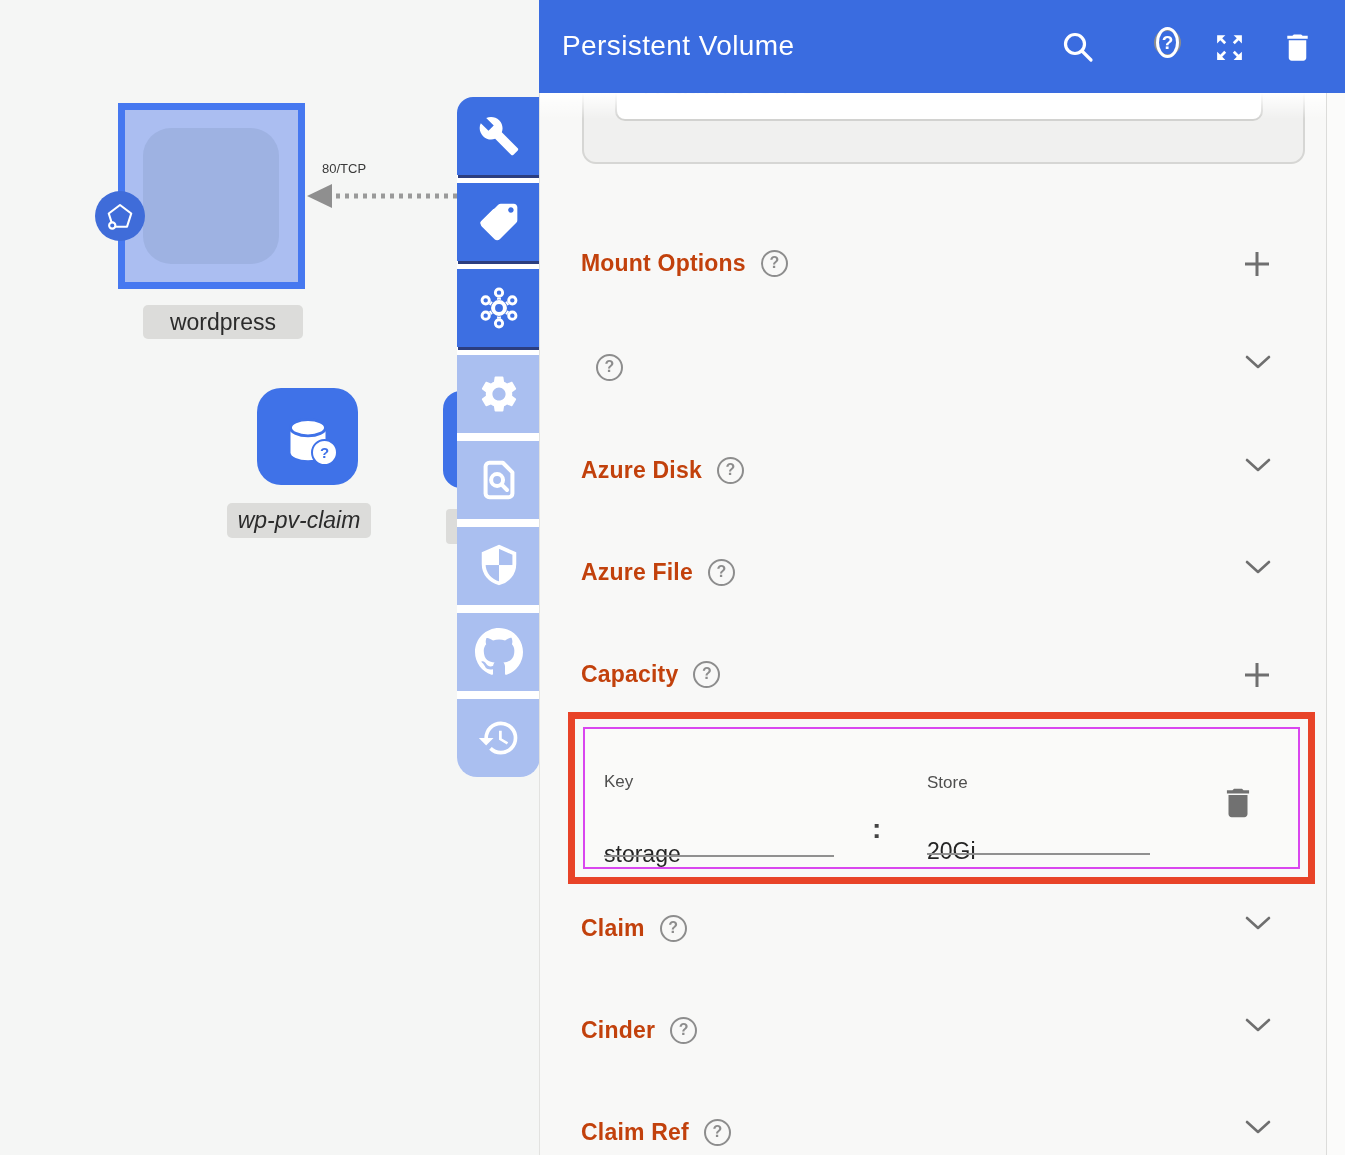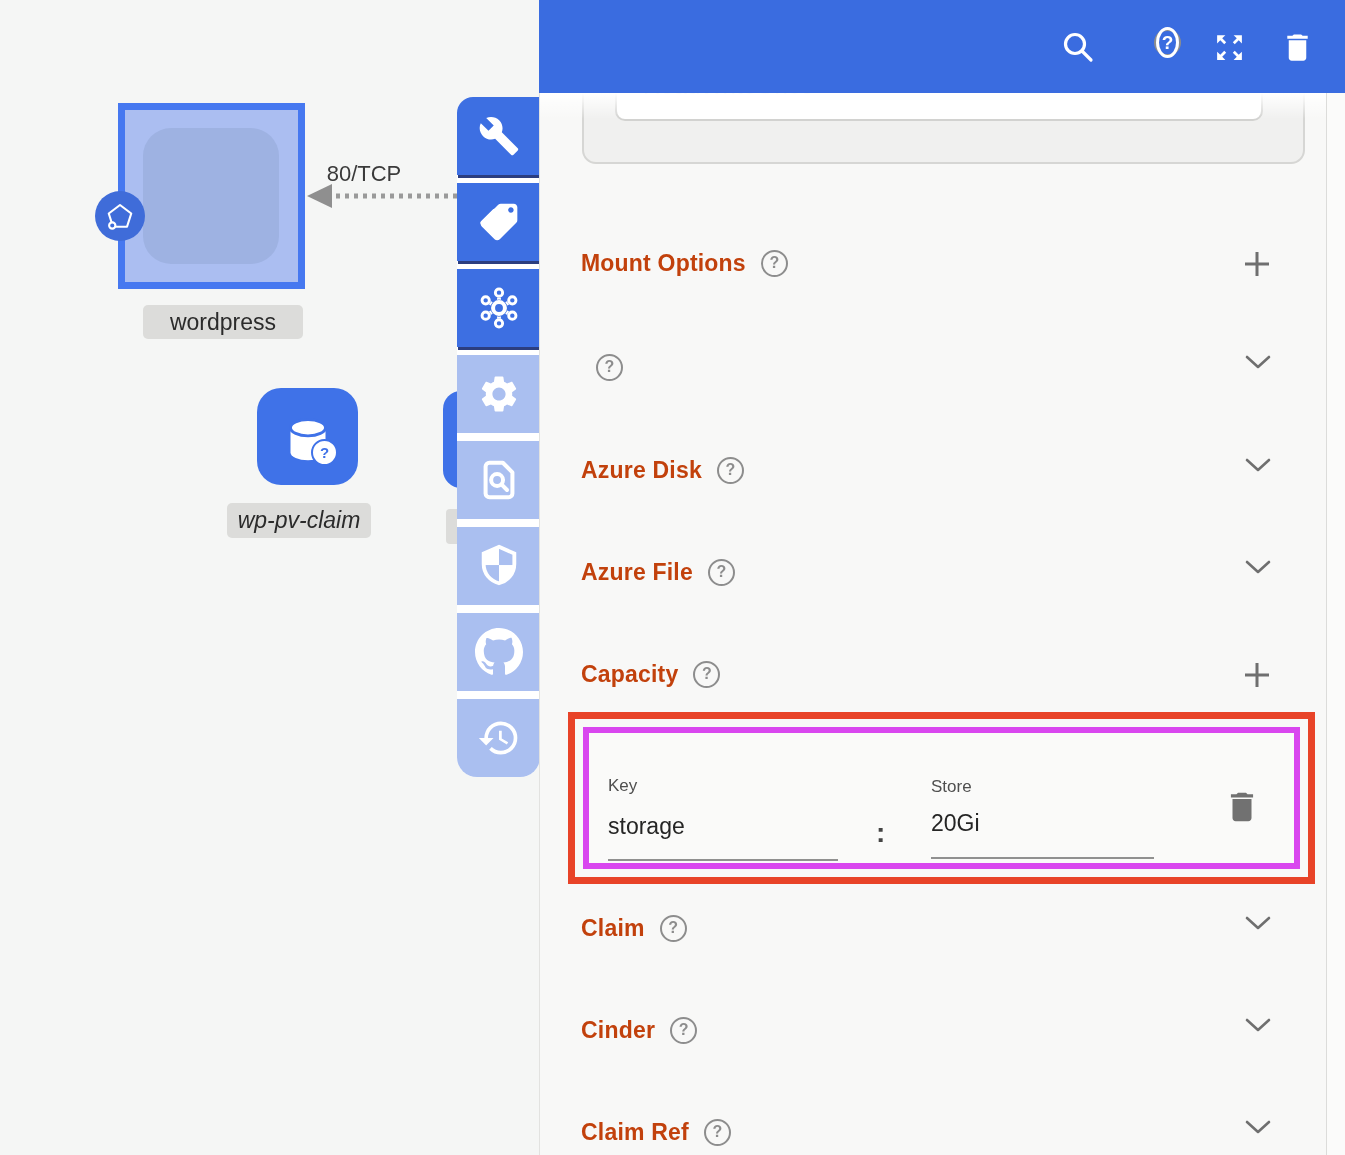--- a/index.html
+++ b/index.html
@@ -307,6 +307,7 @@
   </div>
 
   <div class="header">
+    <div class="header-title">Persistent Volume</div>
     <span class="hicon search">
       <svg width="36" height="36" viewBox="0 0 36 36" fill="none" stroke="#ffffff" stroke-width="3.2" stroke-linecap="round">
         <circle cx="15" cy="15" r="9.5"></circle>

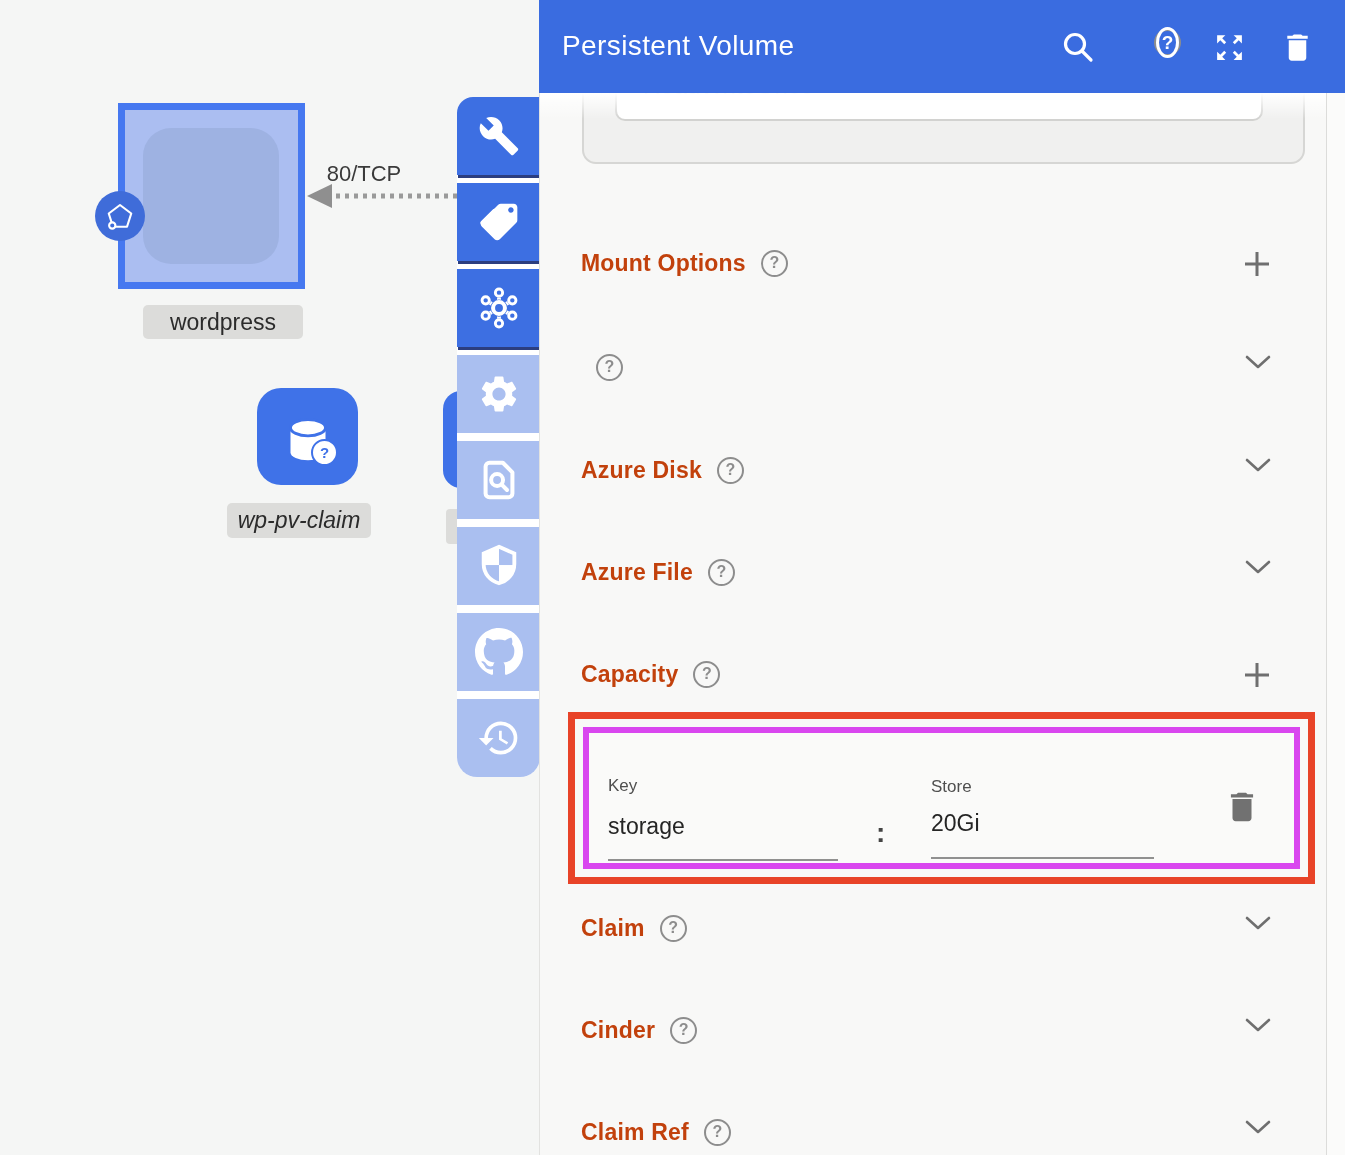--- a/index.html
+++ b/index.html
@@ -16,7 +16,7 @@
               display:flex;align-items:center;justify-content:center;}
   .lbl-wp{left:143px;top:305px;width:160px;height:34px;}
   .lbl-pvc{left:227px;top:503px;width:144px;height:35px;font-style:italic;}
-  .edge-label{position:absolute;left:322px;top:161px;width:84px;font-size:22px;color:#3a3a3a;text-align:center;}
+  .edge-label{position:absolute;left:322px;top:161px;width:84px;font-size:13px;color:#3a3a3a;text-align:left;}
   .edge-svg{position:absolute;left:300px;top:150px;}
   .node-pvc{position:absolute;left:257px;top:388px;width:101px;height:97px;border-radius:24px;background:#3f72e8;
             display:flex;align-items:center;justify-content:center;}

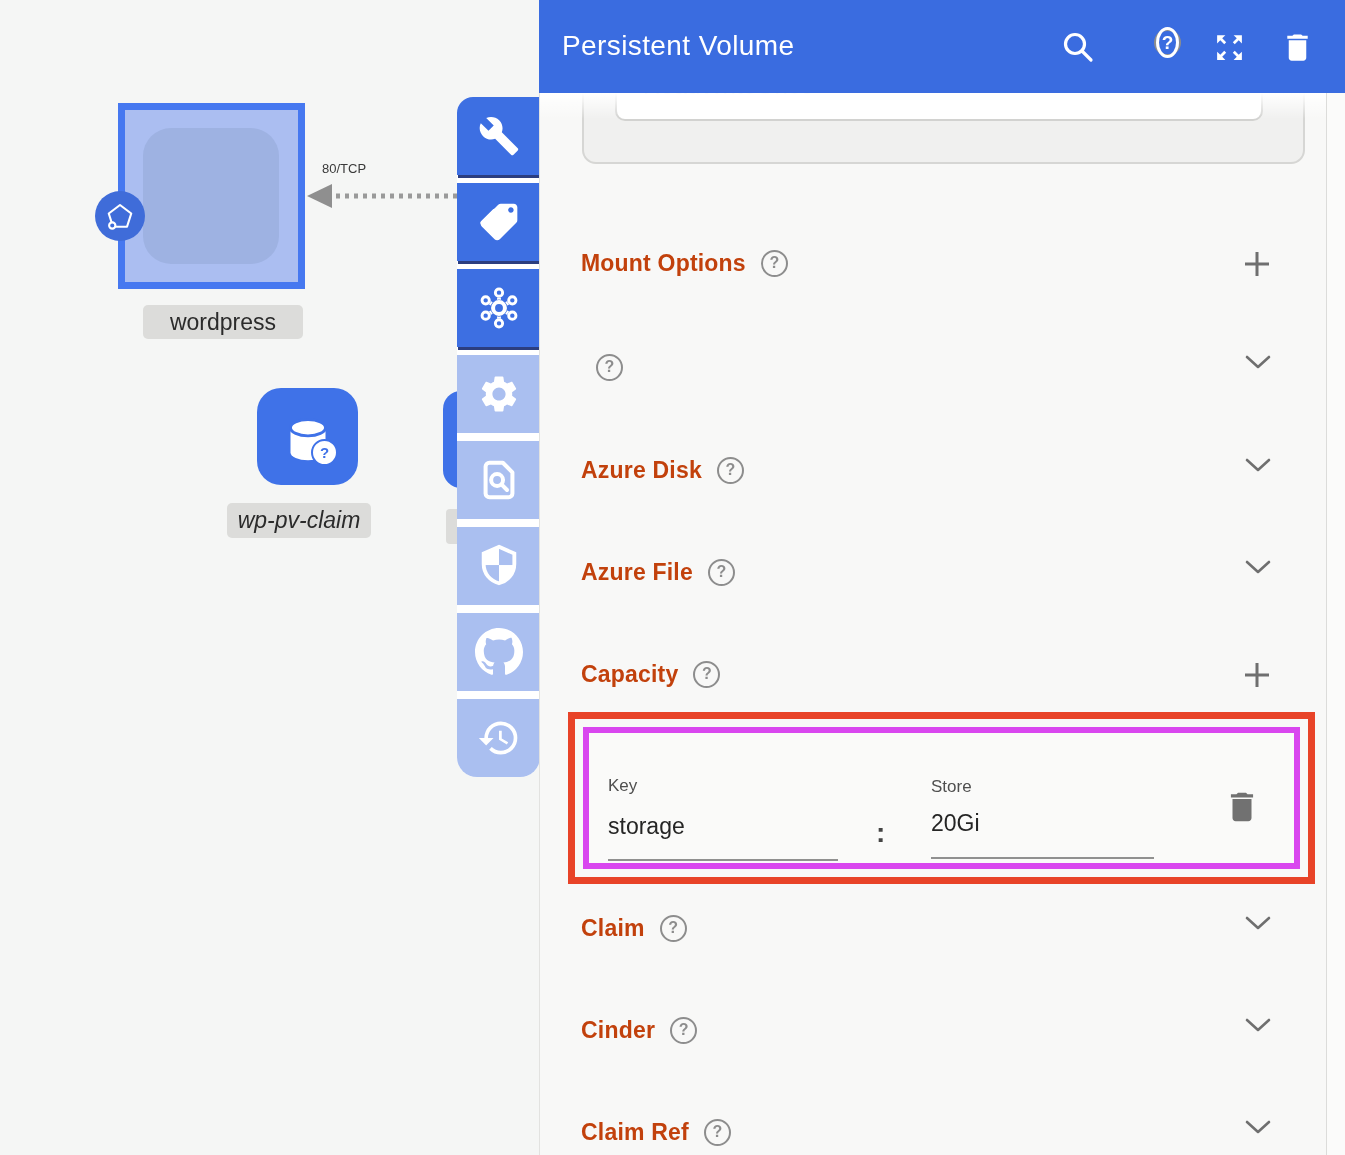--- a/index.html
+++ b/index.html
@@ -61,7 +61,7 @@
 
   .redbox{position:absolute;left:568px;top:712px;width:747px;height:172px;border:7px solid #e84328;box-sizing:border-box;z-index:2;}
   .caprow{position:absolute;left:583px;top:727px;width:717px;height:142px;background:#fafaf9;
-          border:6px solid #d946ef;box-sizing:border-box;z-index:3;}
+          border:2px solid #d946ef;box-sizing:border-box;z-index:3;}
   .fldlabel{position:absolute;font-size:17px;color:#4f4f4f;}
   .fldvalue{position:absolute;font-size:23px;color:#252525;}
   .underline{position:absolute;height:2px;background:#909090;}

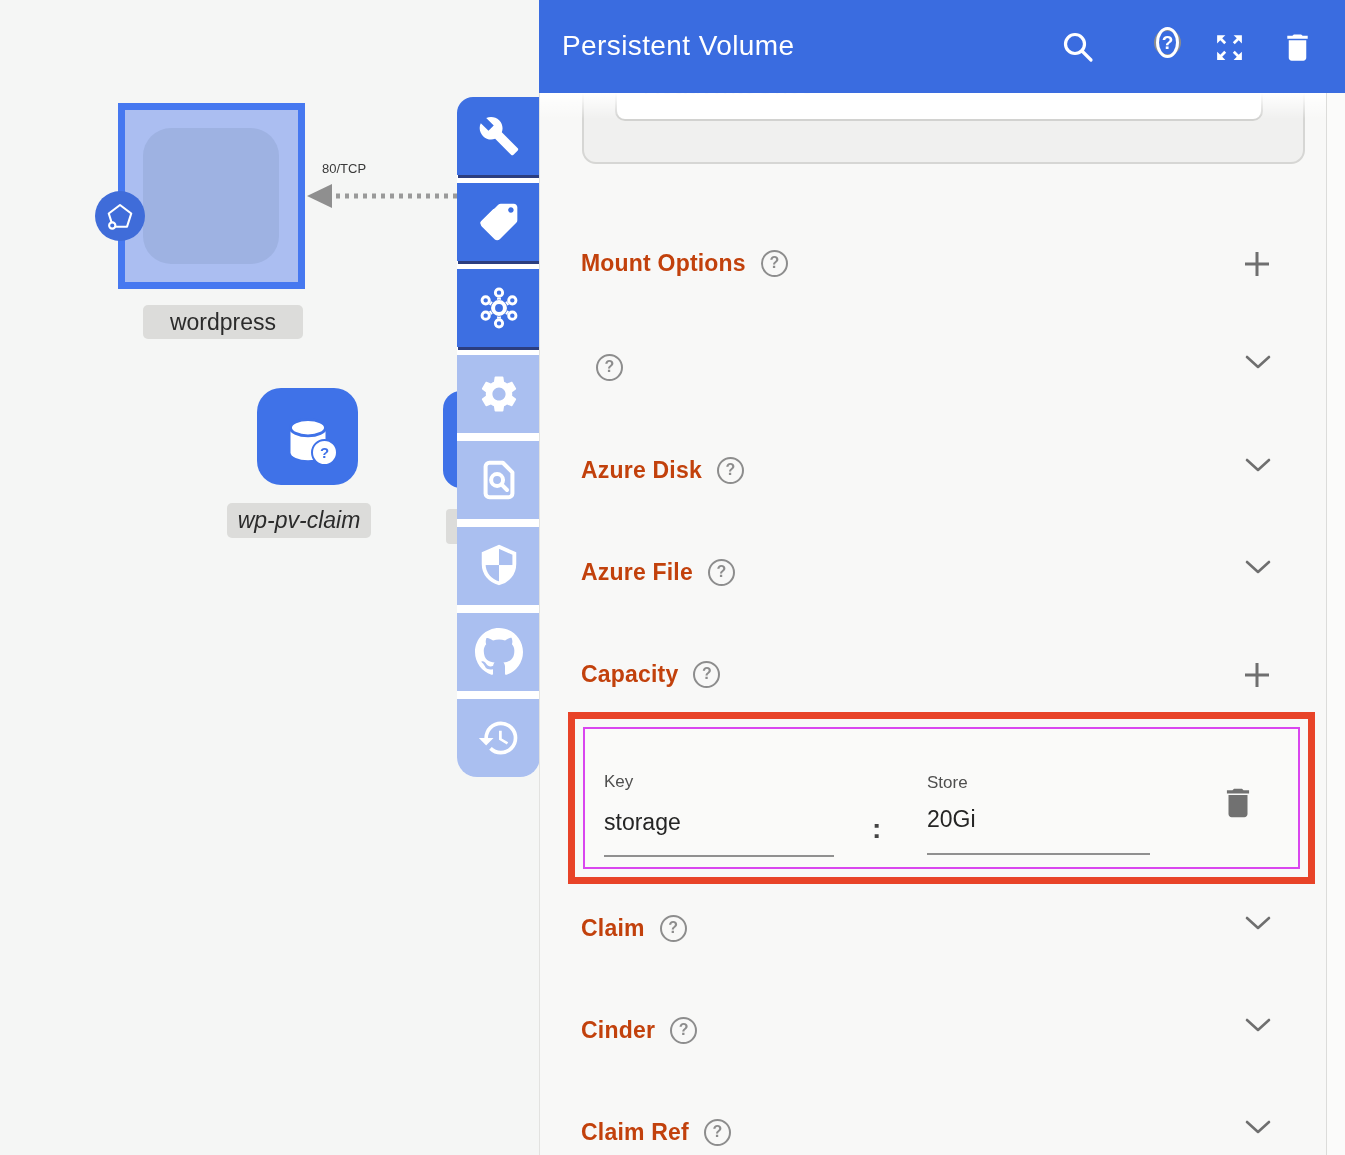--- a/index.html
+++ b/index.html
@@ -63,7 +63,7 @@
   .caprow{position:absolute;left:583px;top:727px;width:717px;height:142px;background:#fafaf9;
           border:2px solid #d946ef;box-sizing:border-box;z-index:3;}
   .fldlabel{position:absolute;font-size:17px;color:#4f4f4f;}
-  .fldvalue{position:absolute;font-size:23px;color:#252525;}
+  .fldvalue{position:absolute;font-size:23px;color:#252525;margin-top:32px;}
   .underline{position:absolute;height:2px;background:#909090;}
   .colon{position:absolute;left:287px;top:84px;font-size:28px;font-weight:bold;color:#444;}
   .row-trash{position:absolute;left:634px;top:55px;}

